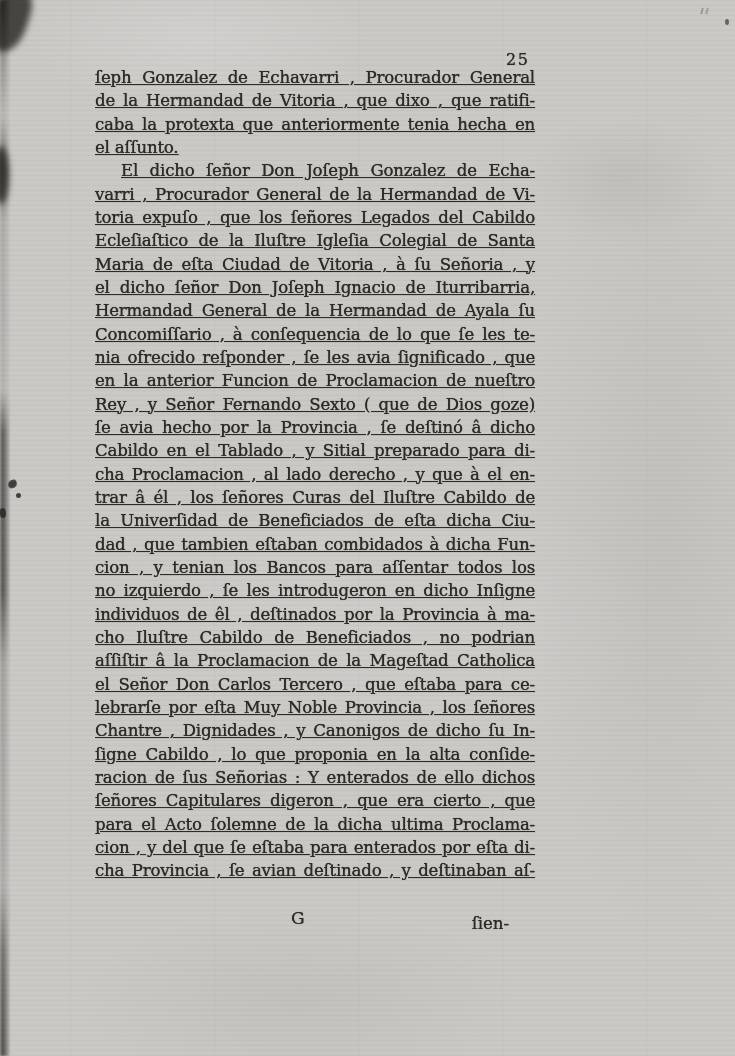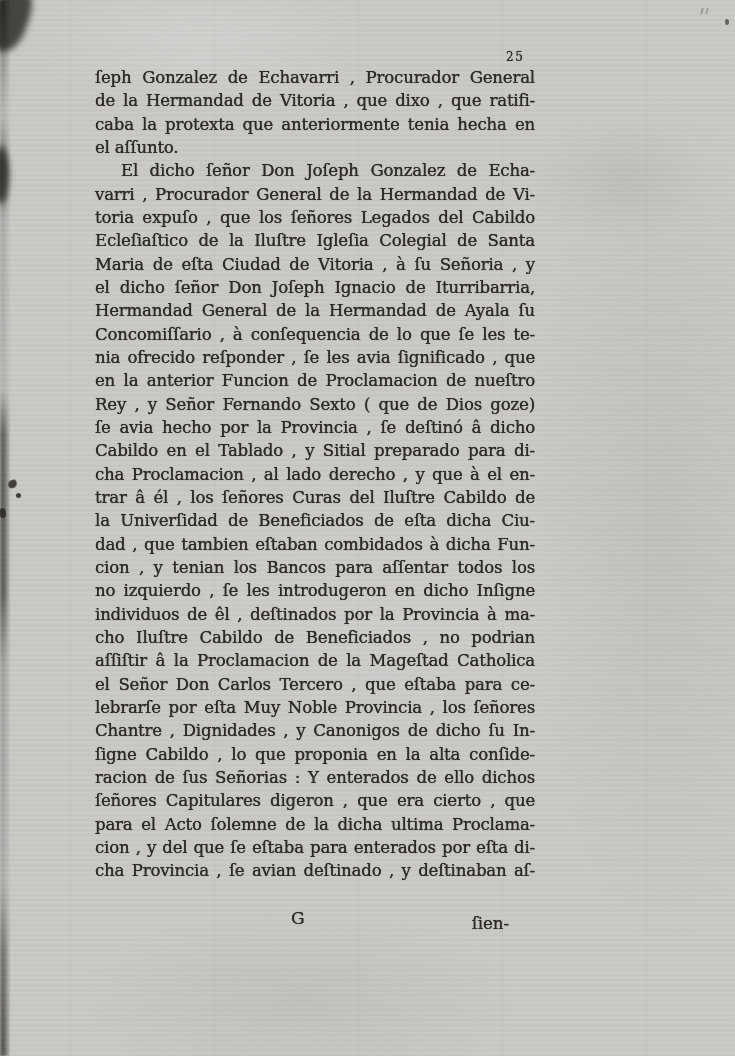--- a/index.html
+++ b/index.html
@@ -59,7 +59,7 @@
 
   .pagenum {
     position: absolute; left: 506px; top: 50px;
-    font-size: 12px; letter-spacing: 1.5px;
+    font-size: 16px; letter-spacing: 1.5px;
     text-shadow: 0 0 .7px rgba(46,42,37,.9);
   }
   .textblock {

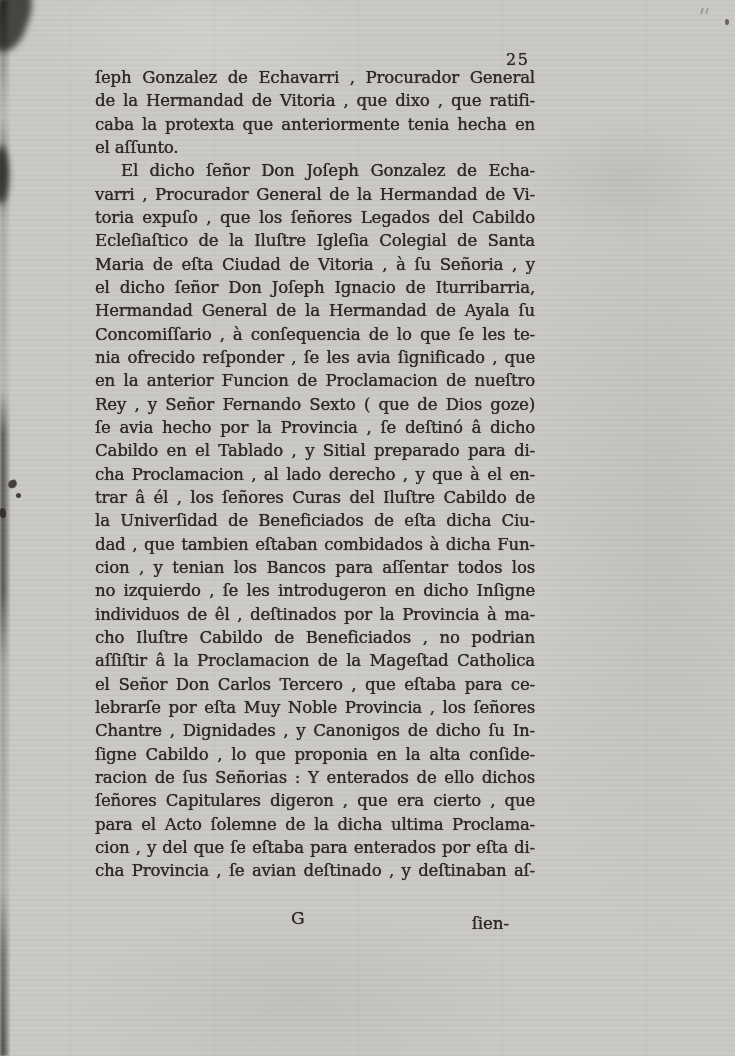--- a/index.html
+++ b/index.html
@@ -66,6 +66,7 @@
     position: absolute; left: 95px; top: 66px; width: 440px;
     font-size: 16.5px; line-height: 23.33px; letter-spacing: -0.15px;
     text-shadow: 0 0 .7px rgba(46,42,37,.85), .3px .3px 0 rgba(46,42,37,.3);
+    text-decoration: underline;
   }
   .line { height: 23.33px; text-align: justify; text-align-last: justify; }
   .line.flush { text-align-last: left; }

